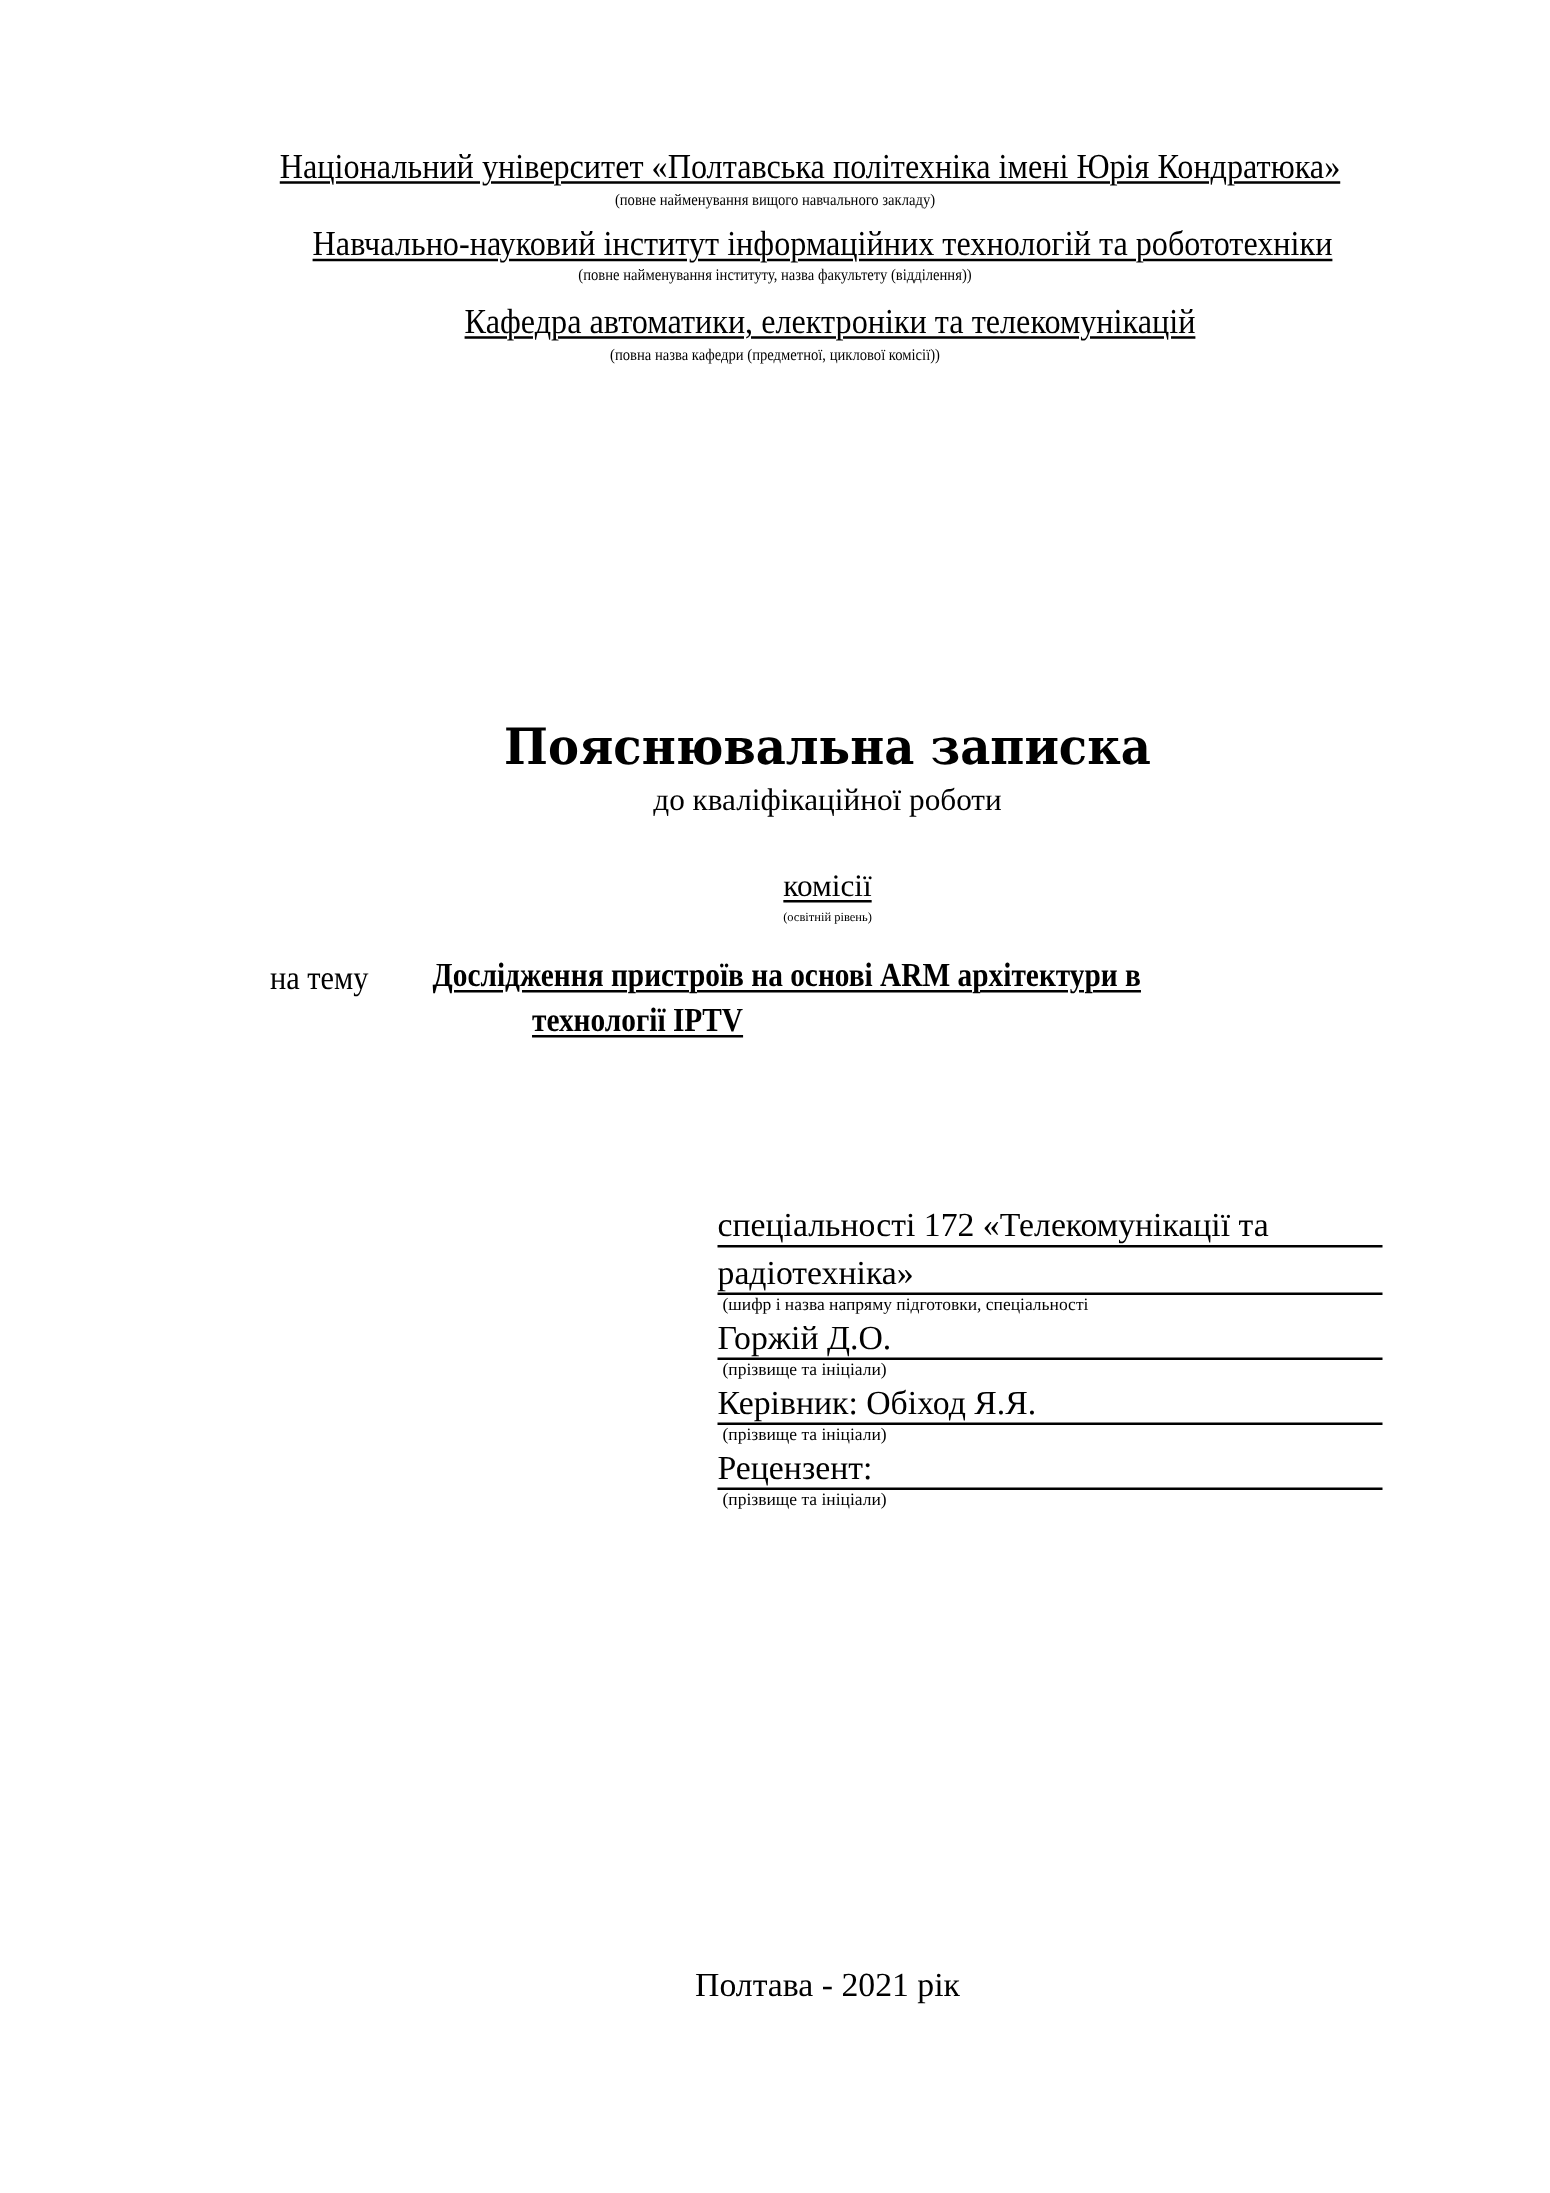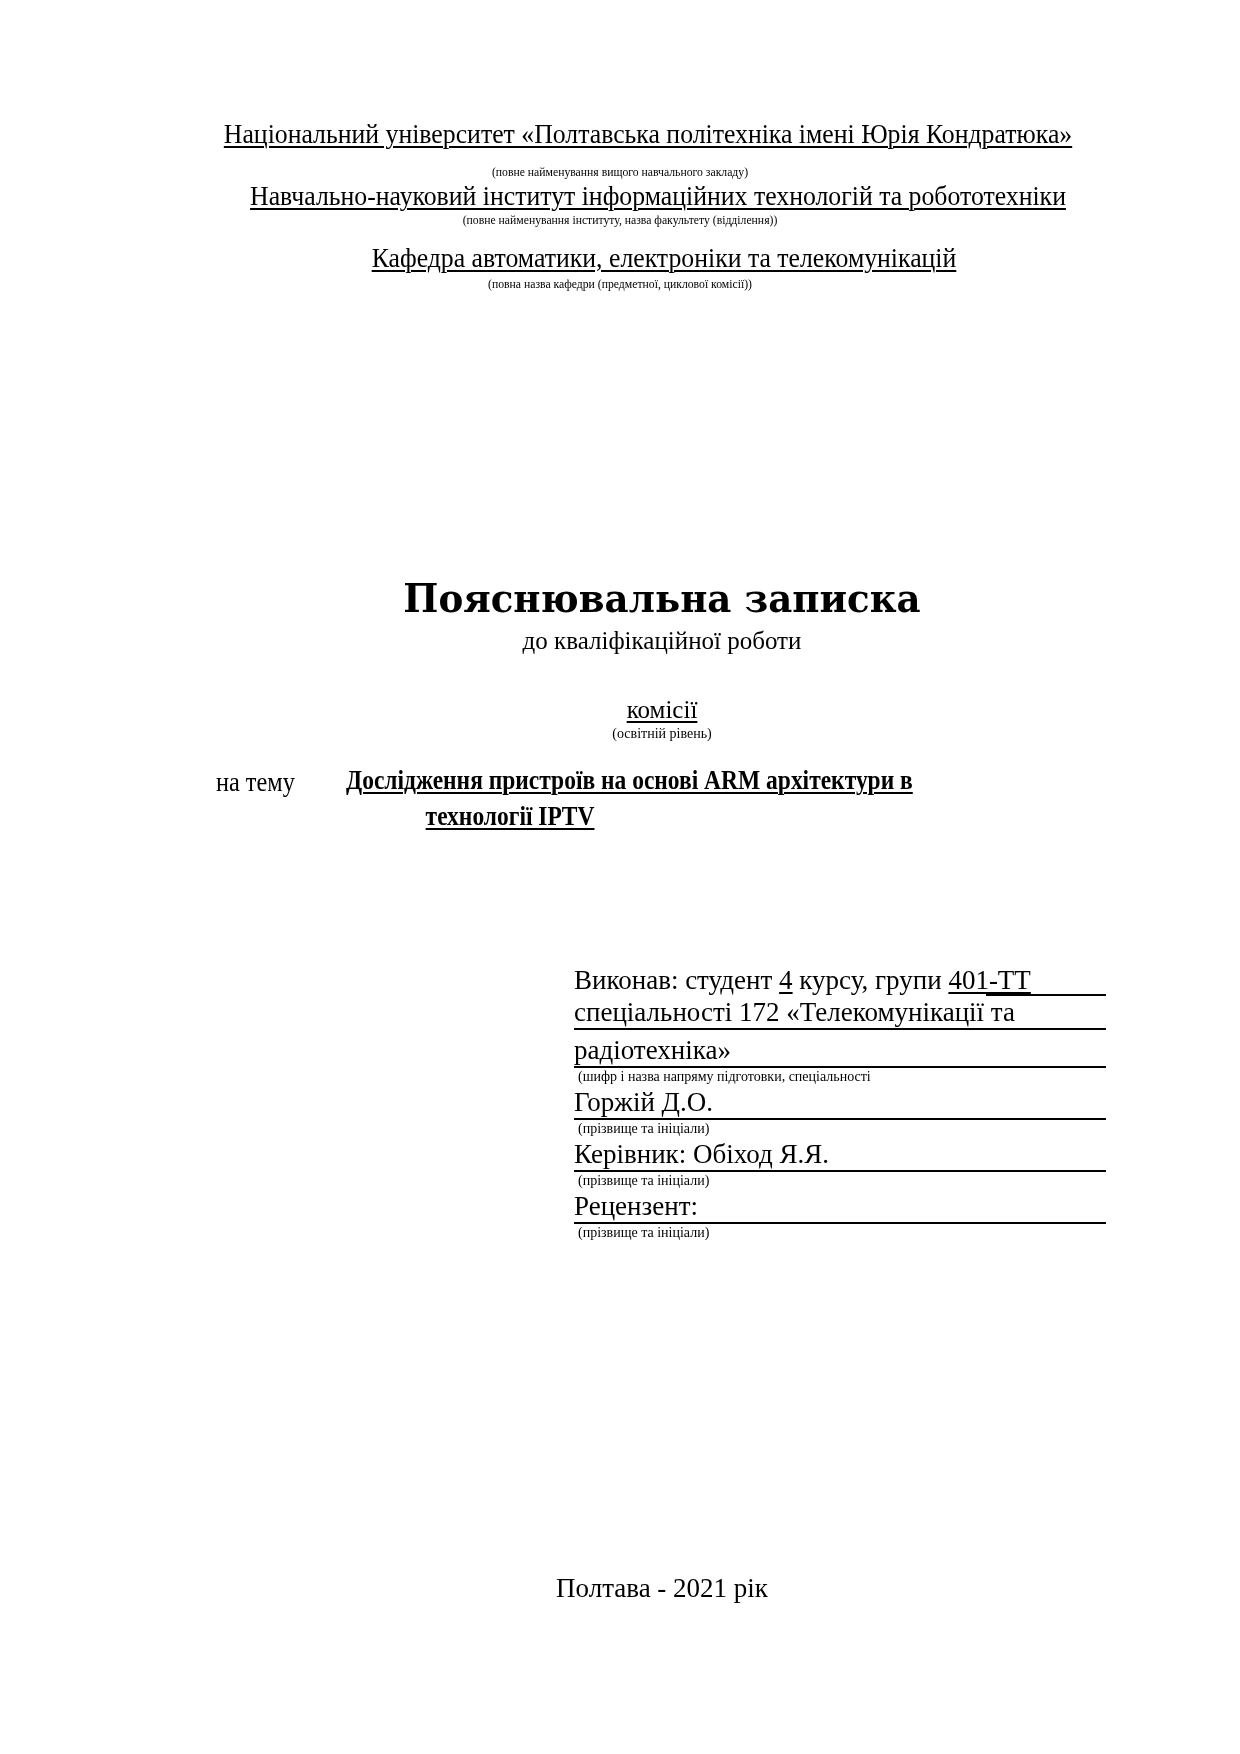--- a/index.html
+++ b/index.html
@@ -122,7 +122,7 @@
 <div class="center-line" style="top:118px;padding-left:28px;">
   <div class="h-main u"> Національний університет «Полтавська політехніка імені Юрія Кондратюка»</div>
 </div>
-<div class="center-line" style="top:164px;">
+<div class="center-line" style="top:152px;">
   <div class="h-note">(повне найменування вищого навчального закладу)</div>
 </div>
 

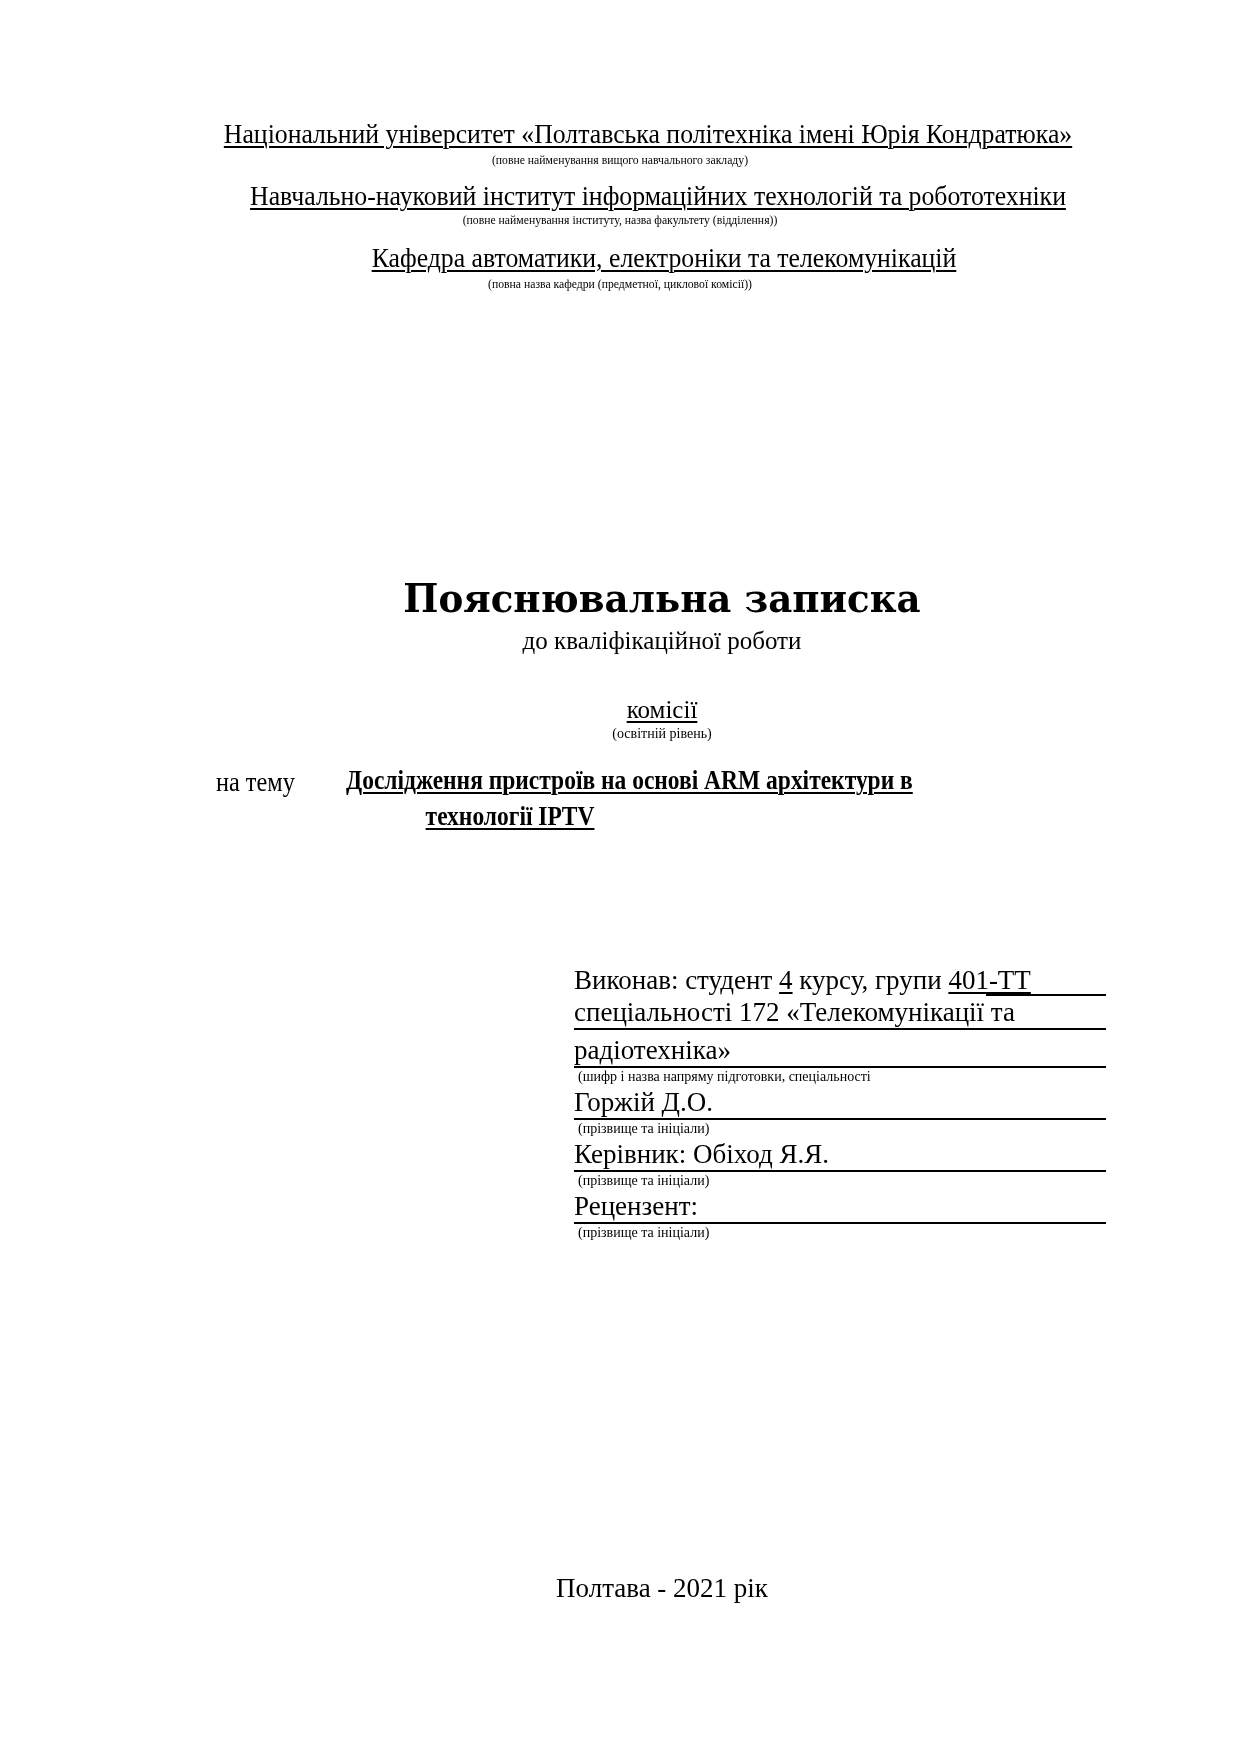--- a/index.html
+++ b/index.html
@@ -52,7 +52,7 @@
       line-height: 28px;
     }
     .level-note {
-      font-size: 14px;
+      font-size: 10px;
       line-height: 16px;
     }
     .topic-label {

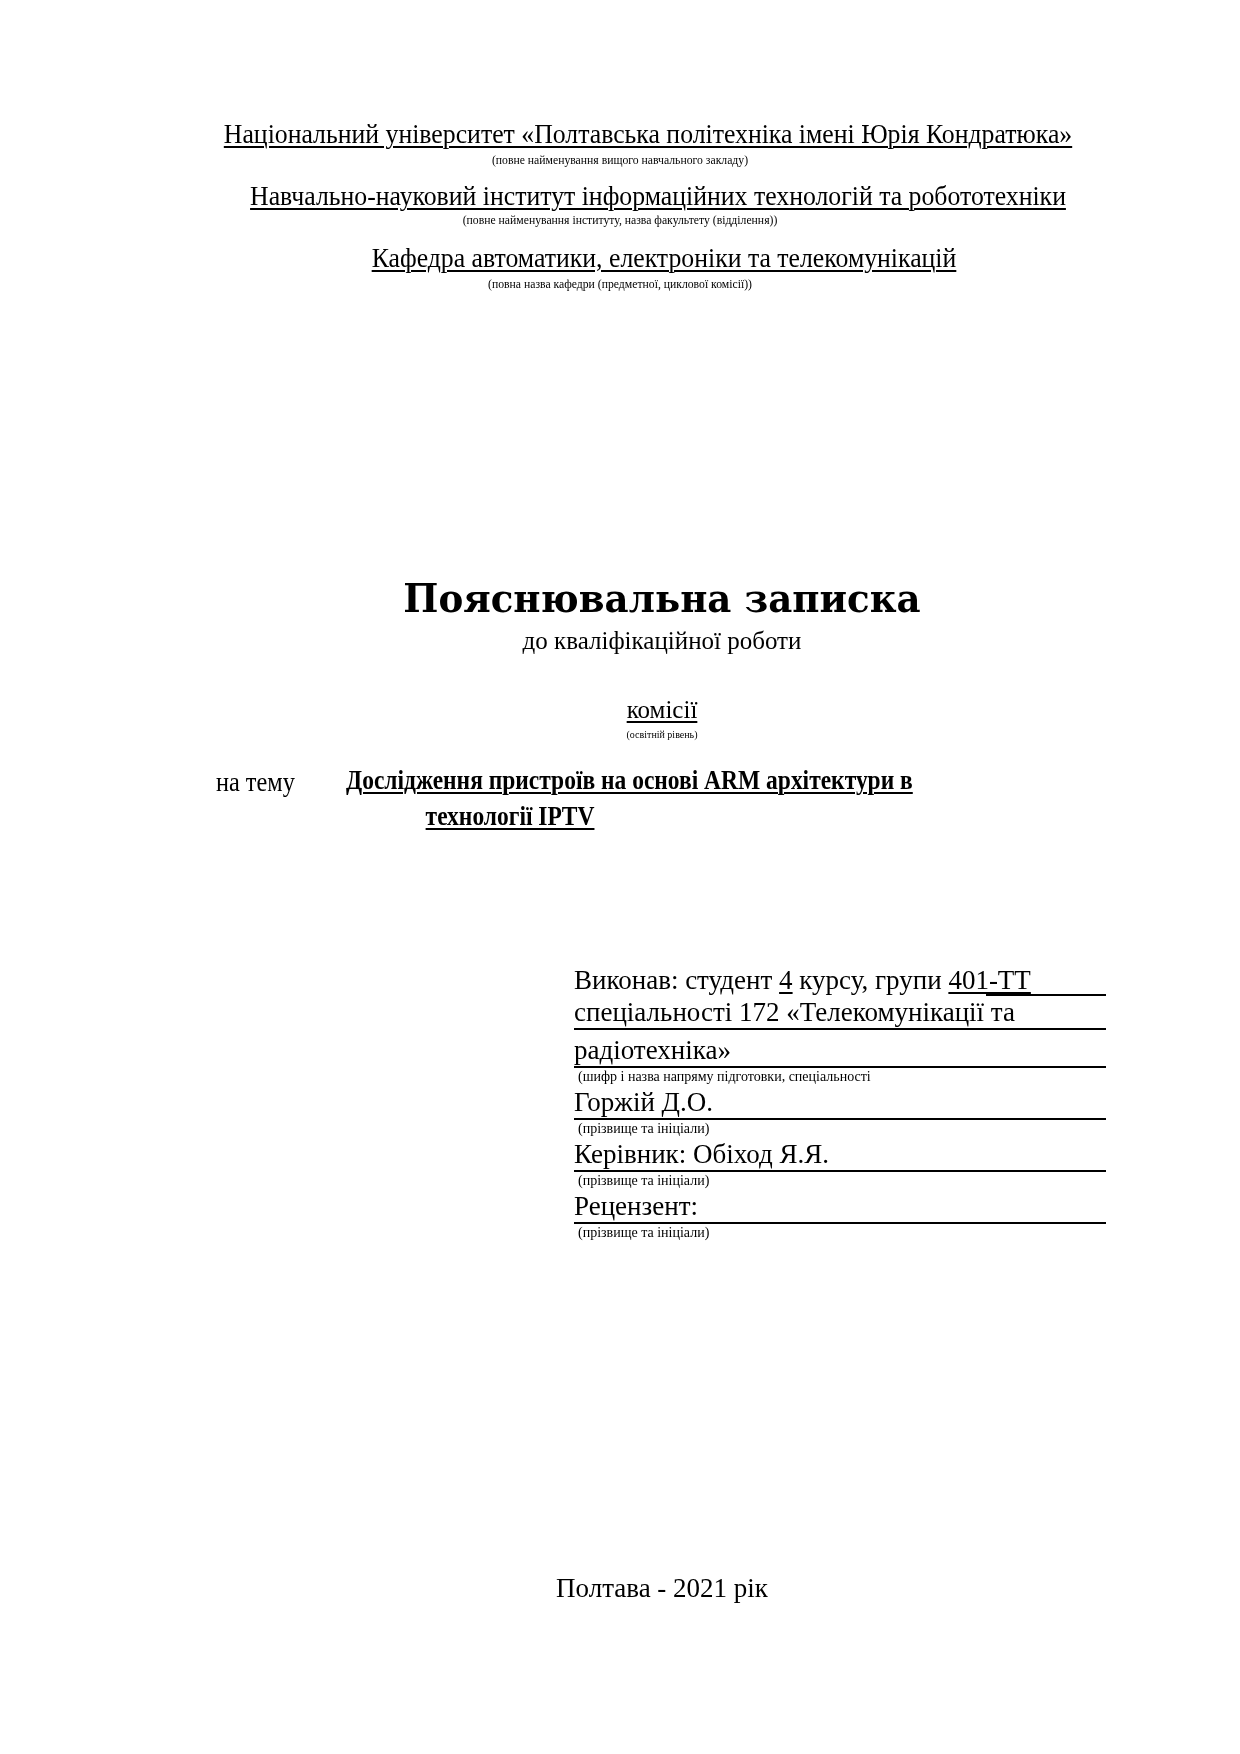--- a/index.html
+++ b/index.html
@@ -161,10 +161,6 @@
 </div>
 
 <div class="info" style="top:964px;">
-  <div class="info-line nobrd">
-    <span>Виконав: студент </span><span class="ul">4</span><span> курсу, групи </span><span class="ul">401-ТТ</span>
-    <div style="position:absolute; left:412px; right:0; bottom:0; border-bottom:2px solid #000;"></div>
-  </div>
   <div class="info-line">
     <span>спеціальності 172 «Телекомунікації та</span>
   </div>

